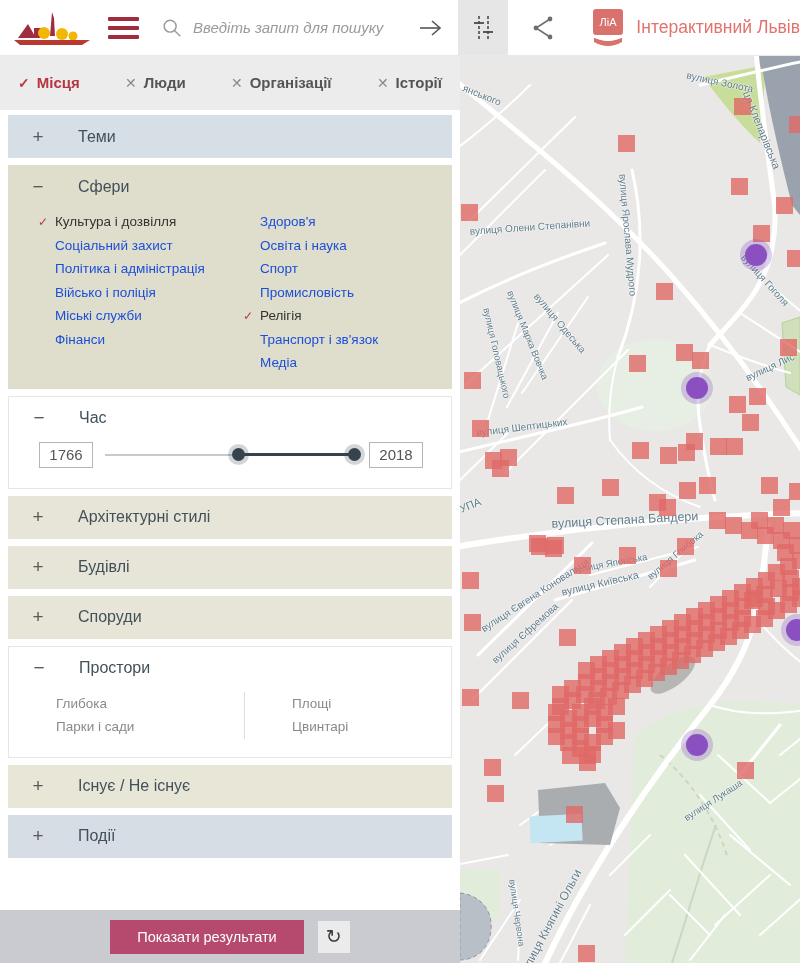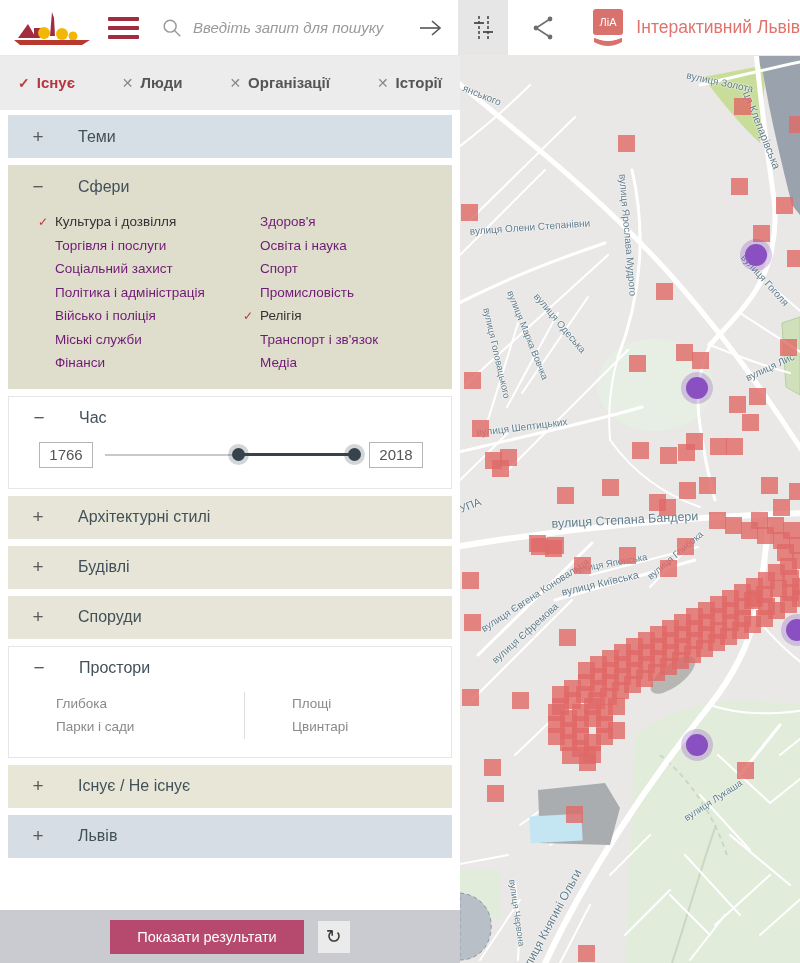--- a/index.html
+++ b/index.html
@@ -139,7 +139,7 @@
 <div class="tabbar">
   <div class="tab active">
     <span class="tick">✓</span>
-    <span>Існує</span>
+    <span>Місця</span>
   </div>
   <div class="tab">
     <span class="x">✕</span>

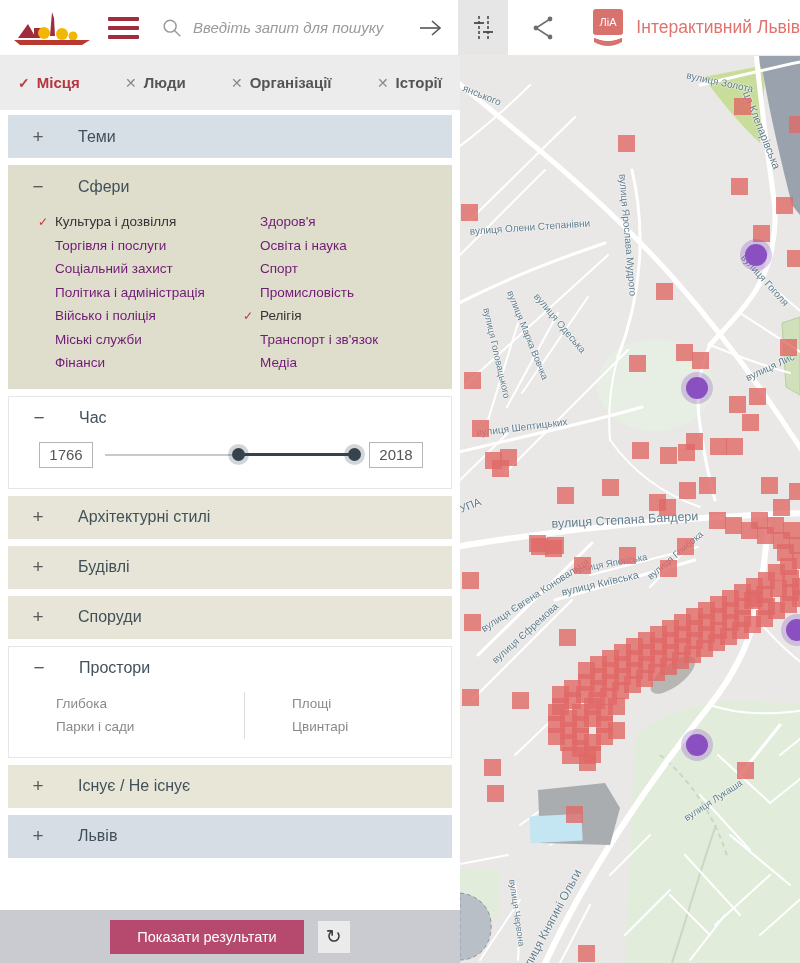--- a/index.html
+++ b/index.html
@@ -45,7 +45,7 @@
   .twocol{display:flex;padding:2px 0 14px 30px}
   .twocol .col{width:205px;flex:0 0 auto}
   .twocol .col + .col{width:auto}
-  .item-row{display:flex;align-items:center;height:23.5px;font-size:13.5px;color:#701a75;cursor:pointer}
+  .item-row{display:flex;align-items:center;height:23.5px;font-size:13.5px;color:#1d4ed8;cursor:pointer}
   .item-row .chk{width:17px;font-size:12px;color:#bf3a3a;flex:0 0 auto}
   .item-row.checked{color:#333}
   .spaces .item-row{color:#8a8a8a}

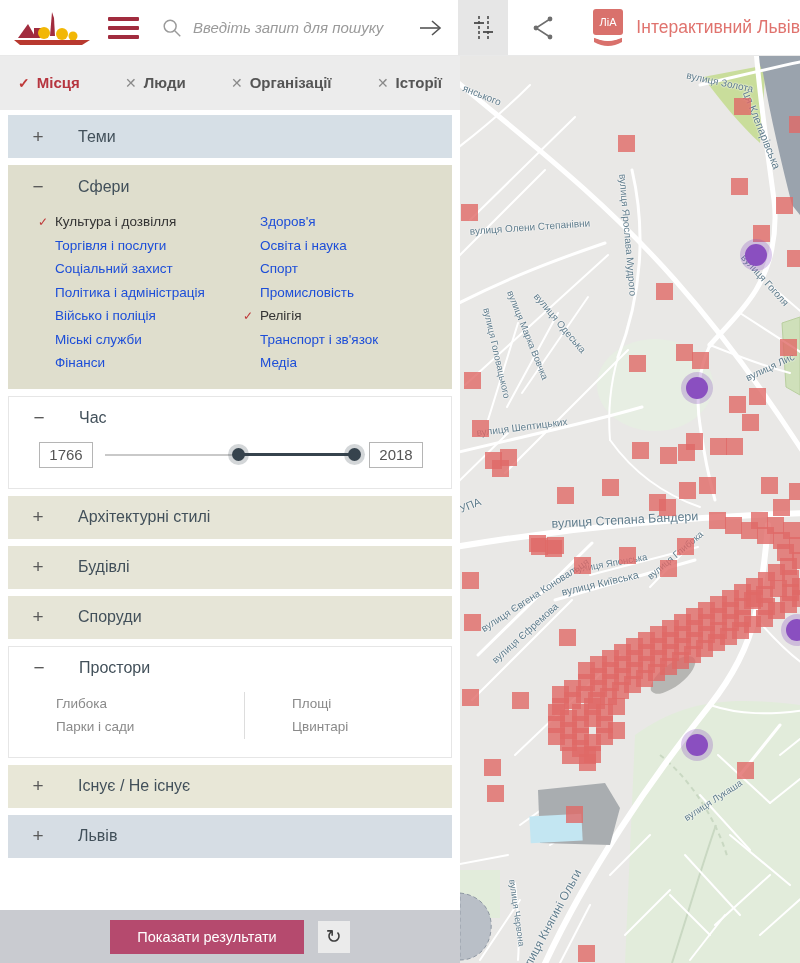--- a/index.html
+++ b/index.html
@@ -174,10 +174,6 @@
           <div class="item-row checked">
             <span class="chk">✓</span>
             <span>Культура і дозвілля</span>
-          </div>
-          <div class="item-row">
-            <span class="chk"></span>
-            <span>Торгівля і послуги</span>
           </div>
           <div class="item-row">
             <span class="chk"></span>

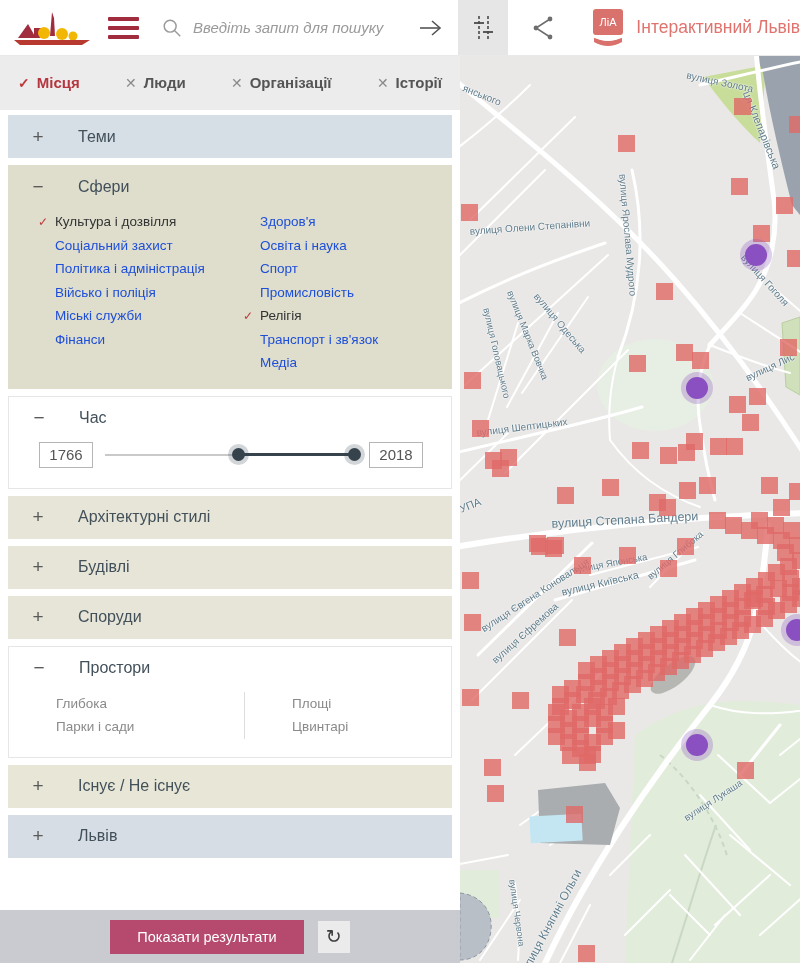--- a/index.html
+++ b/index.html
@@ -306,7 +306,7 @@
   <div class="sec bg-blue2">
     <div class="sec-head">
       <span class="pm">+</span>
-      <span class="sec-title">Львів</span>
+      <span class="sec-title">Події</span>
     </div>
   </div>
 

